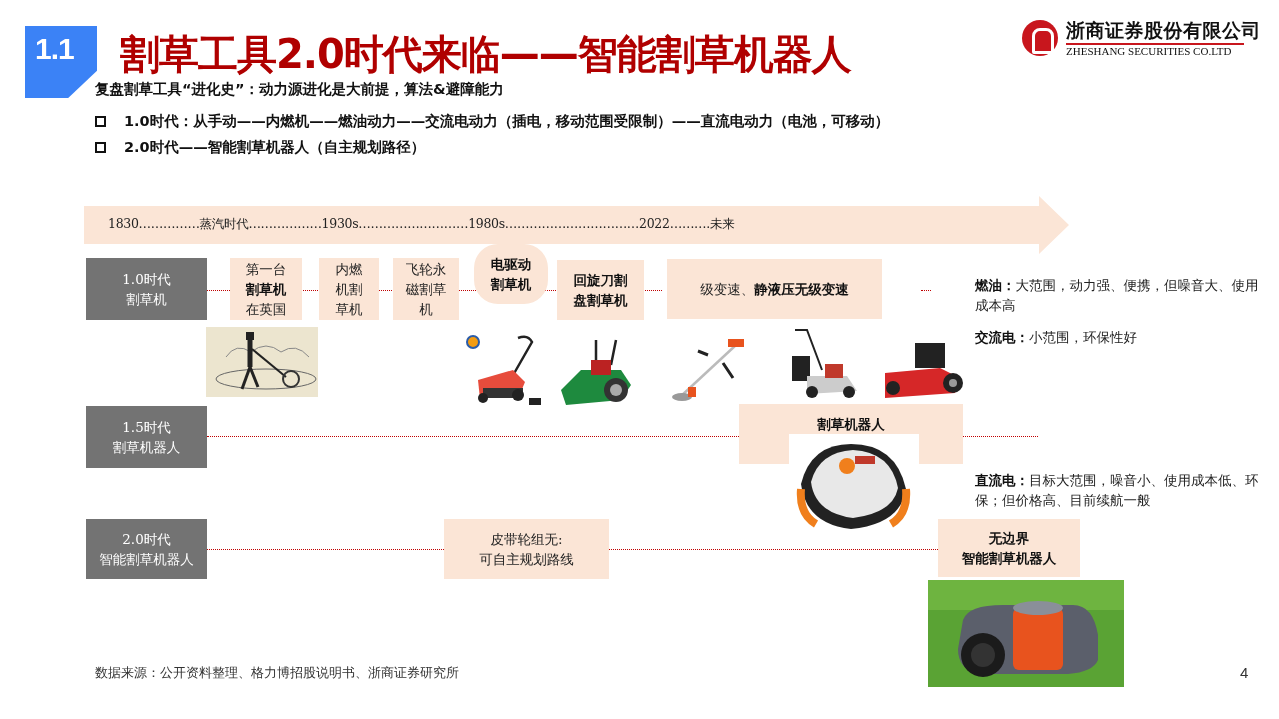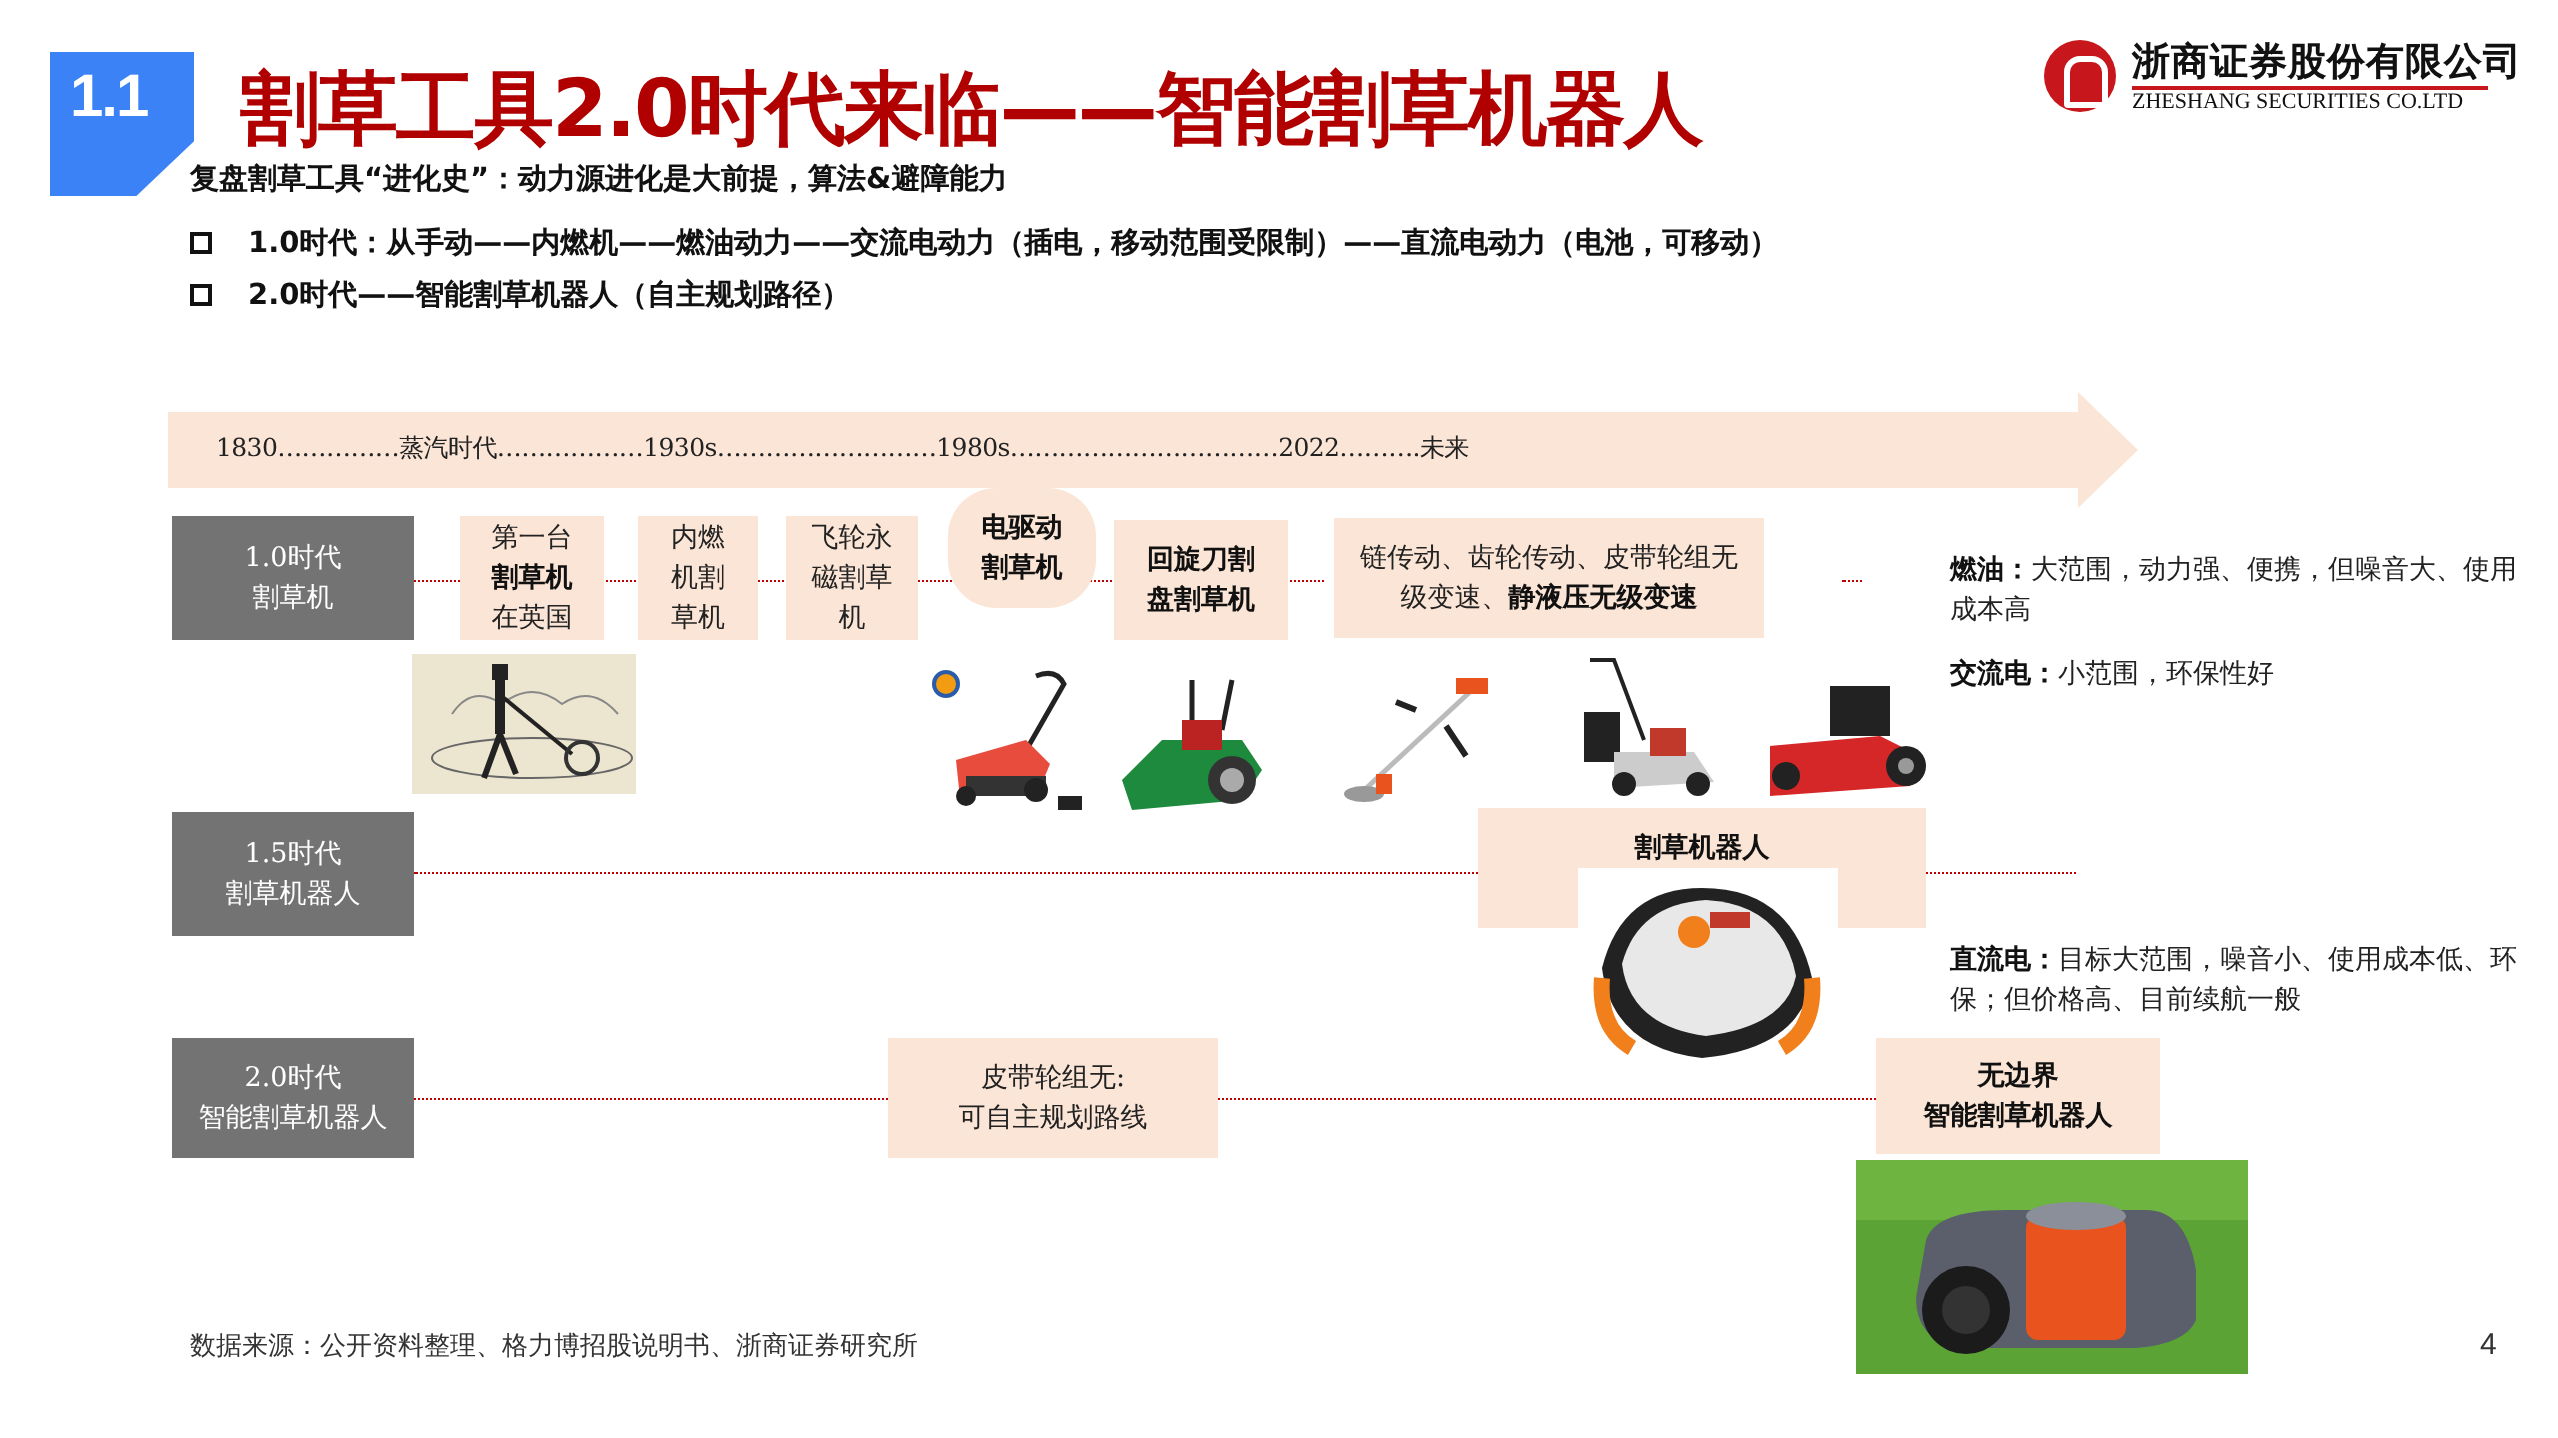--- a/index.html
+++ b/index.html
@@ -121,7 +121,6 @@
     <b>盘割草机</b>
 </div>
 <div class="abs pbox" style="left:667px; top:259px; width:215px; height:60px;">
-  <span>链传动、齿轮传动、皮带轮组无</span>
   <span><span>级变速、</span><b>静液压无级变速</b></span>
 </div>
 

